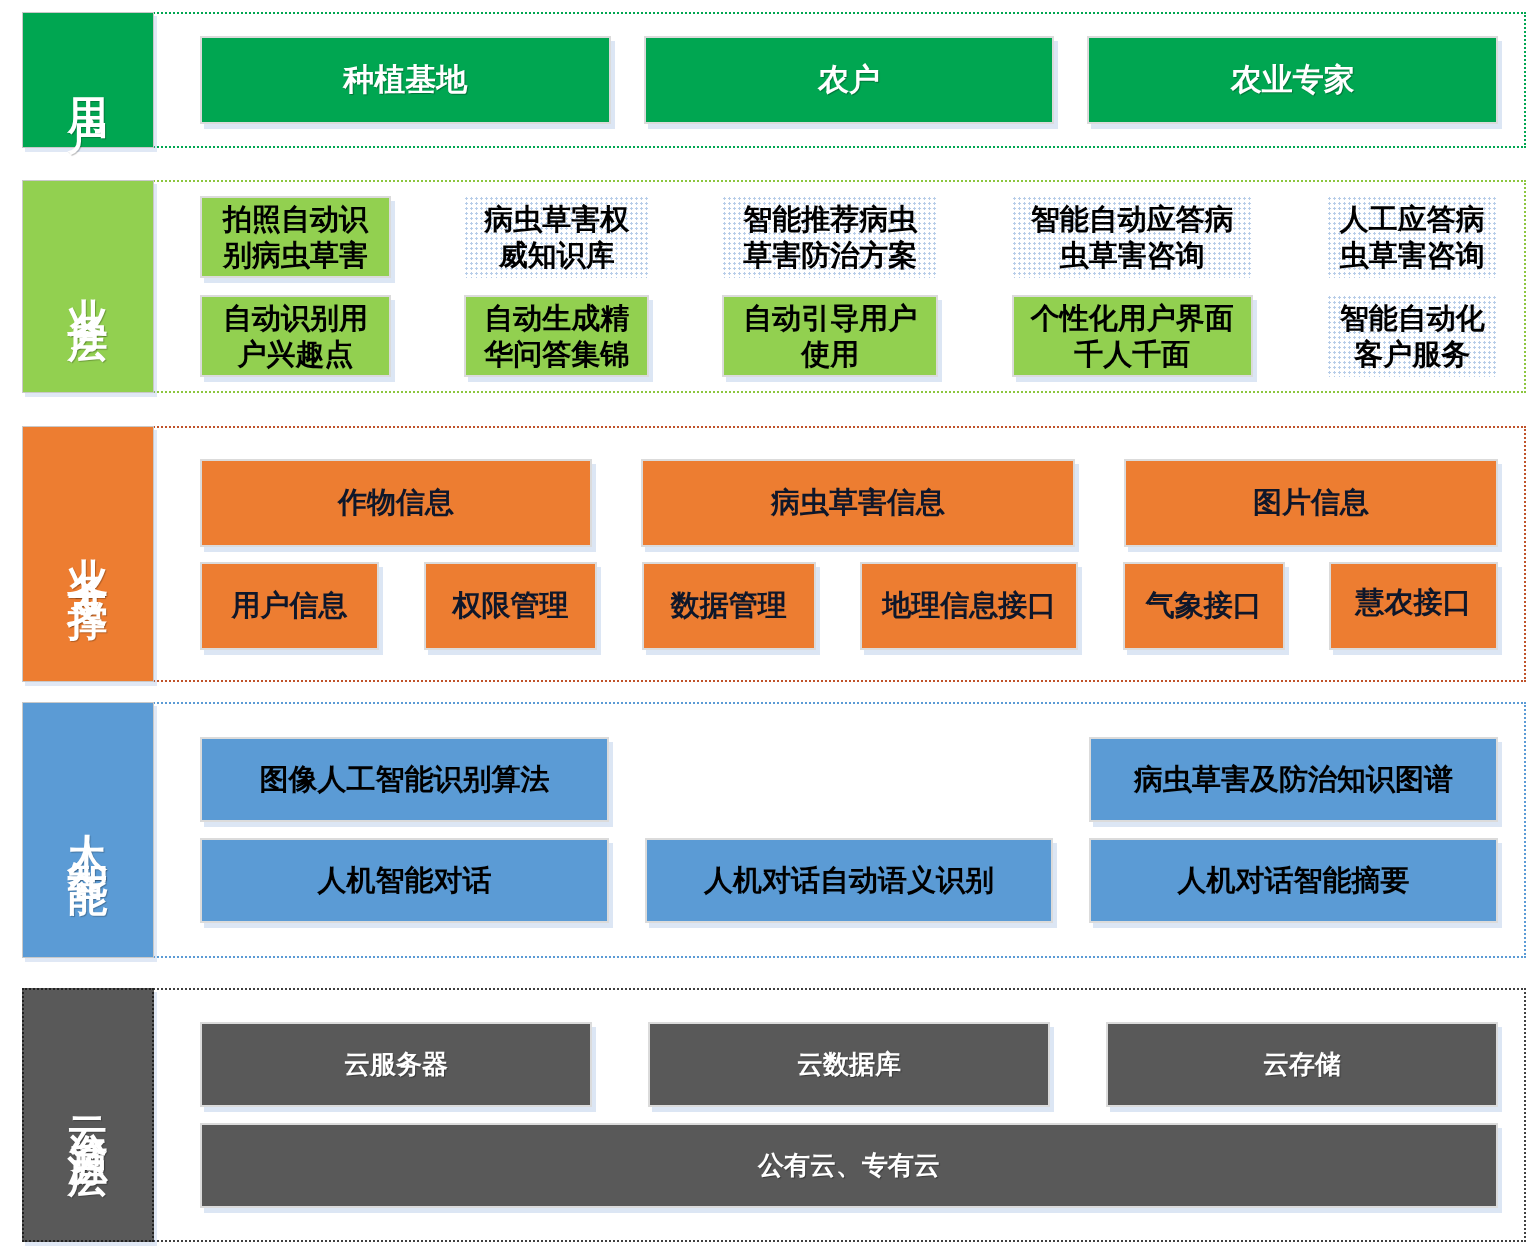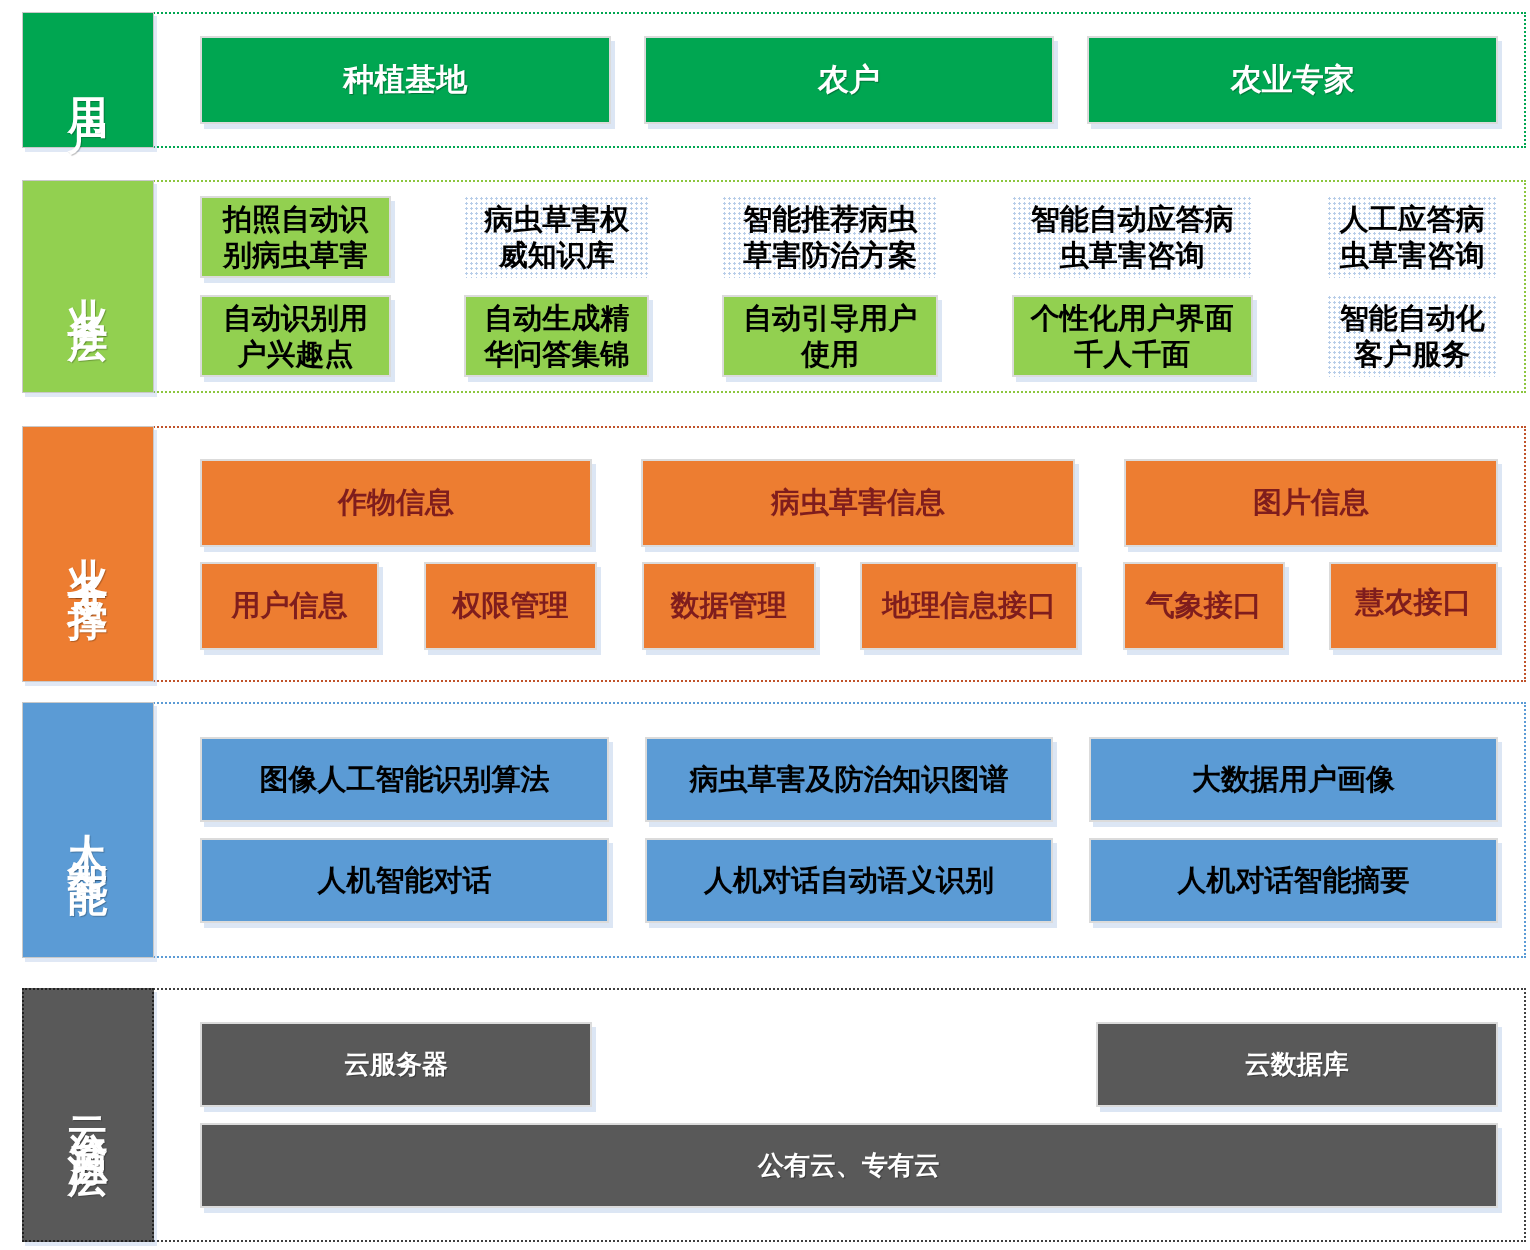--- a/index.html
+++ b/index.html
@@ -61,7 +61,7 @@
   .layer-users .box{flex:1 1 0;font-size:31px;}
   .bg-green {background:var(--green);color:#ffffff;text-shadow:1px 1px 1px rgba(0,0,0,.3);}
   .bg-lgreen{background:var(--light-green);color:#000;}
-  .bg-orange{background:var(--orange);color:#7f1d1d;}
+  .bg-orange{background:var(--orange);color:#0f172a;}
   .bg-blue  {background:var(--blue);color:#000;}
   .bg-gray  {background:var(--dark-gray);color:#ffffff;text-shadow:1px 1px 1px rgba(0,0,0,.35);}
   .bg-white{

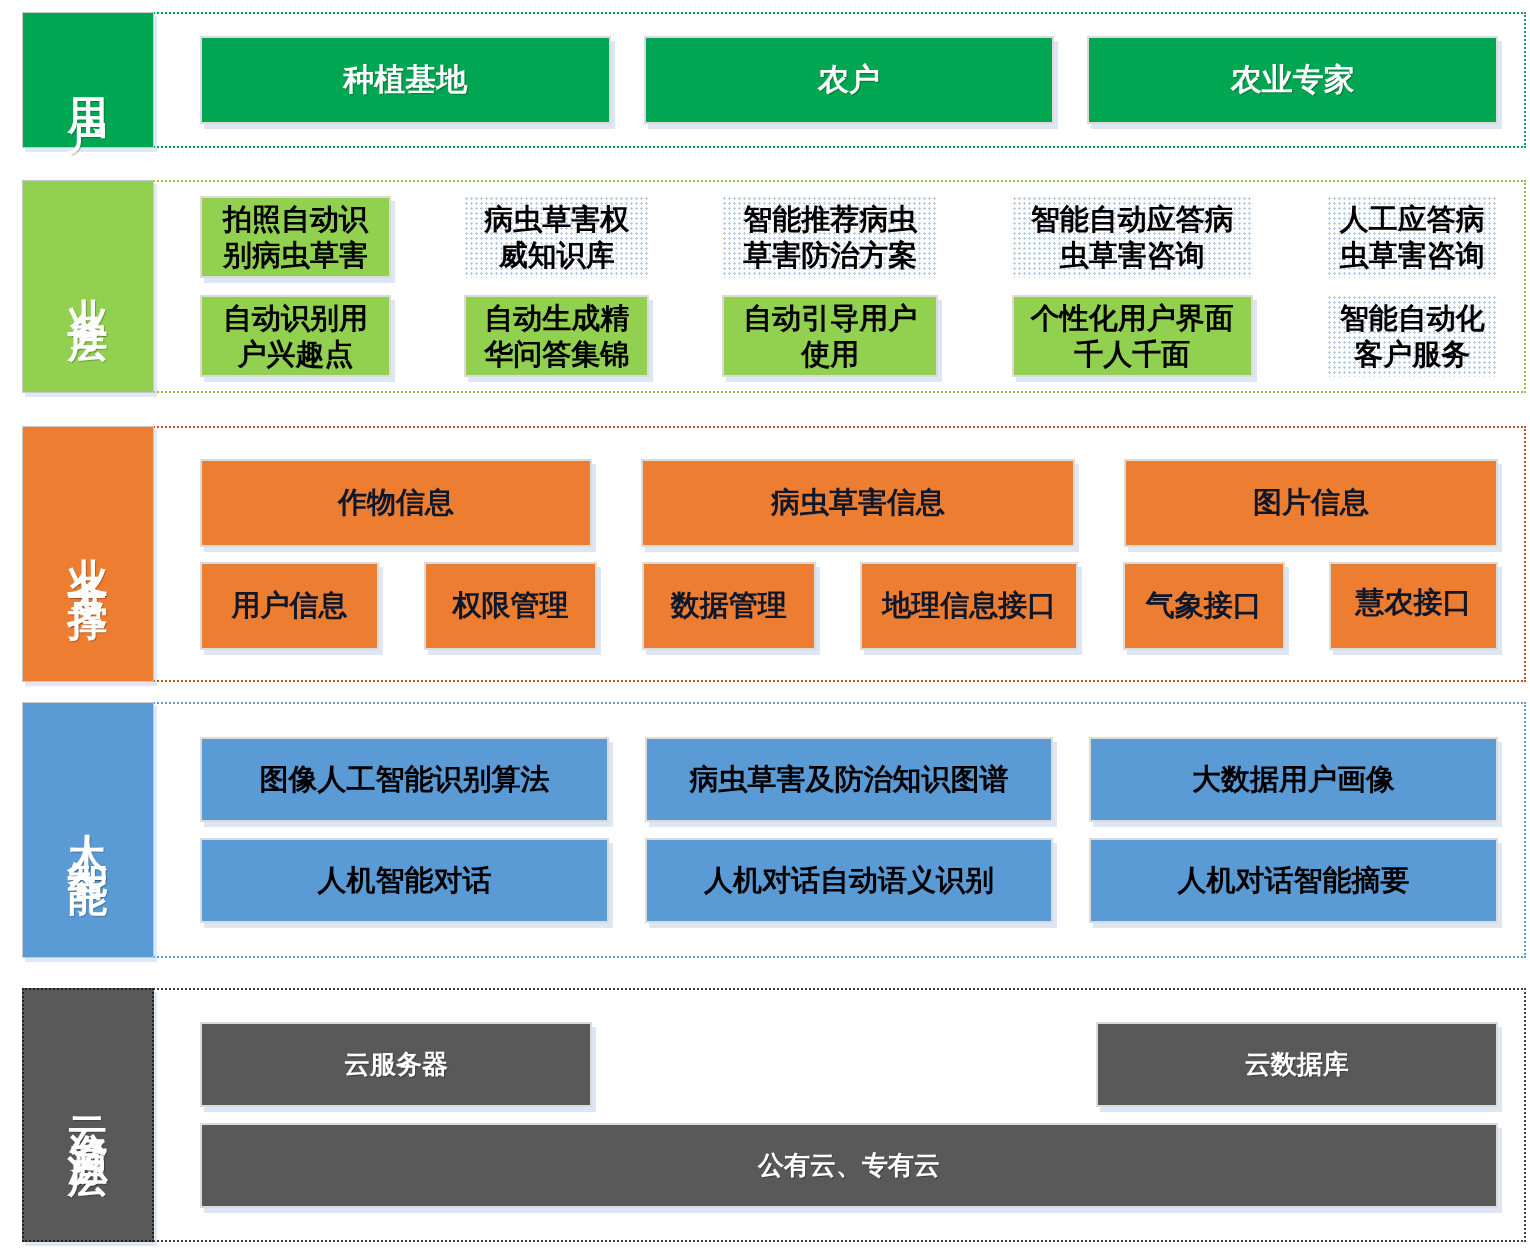--- a/index.html
+++ b/index.html
@@ -169,7 +169,6 @@
       <div class="row">
         <div class="box bg-blue w-a">图像人工智能识别算法</div>
         <div class="box bg-blue w-a">病虫草害及防治知识图谱</div>
-        <div class="box bg-blue w-a">大数据用户画像</div>
       </div>
       <div class="row">
         <div class="box bg-blue w-a">人机智能对话</div>

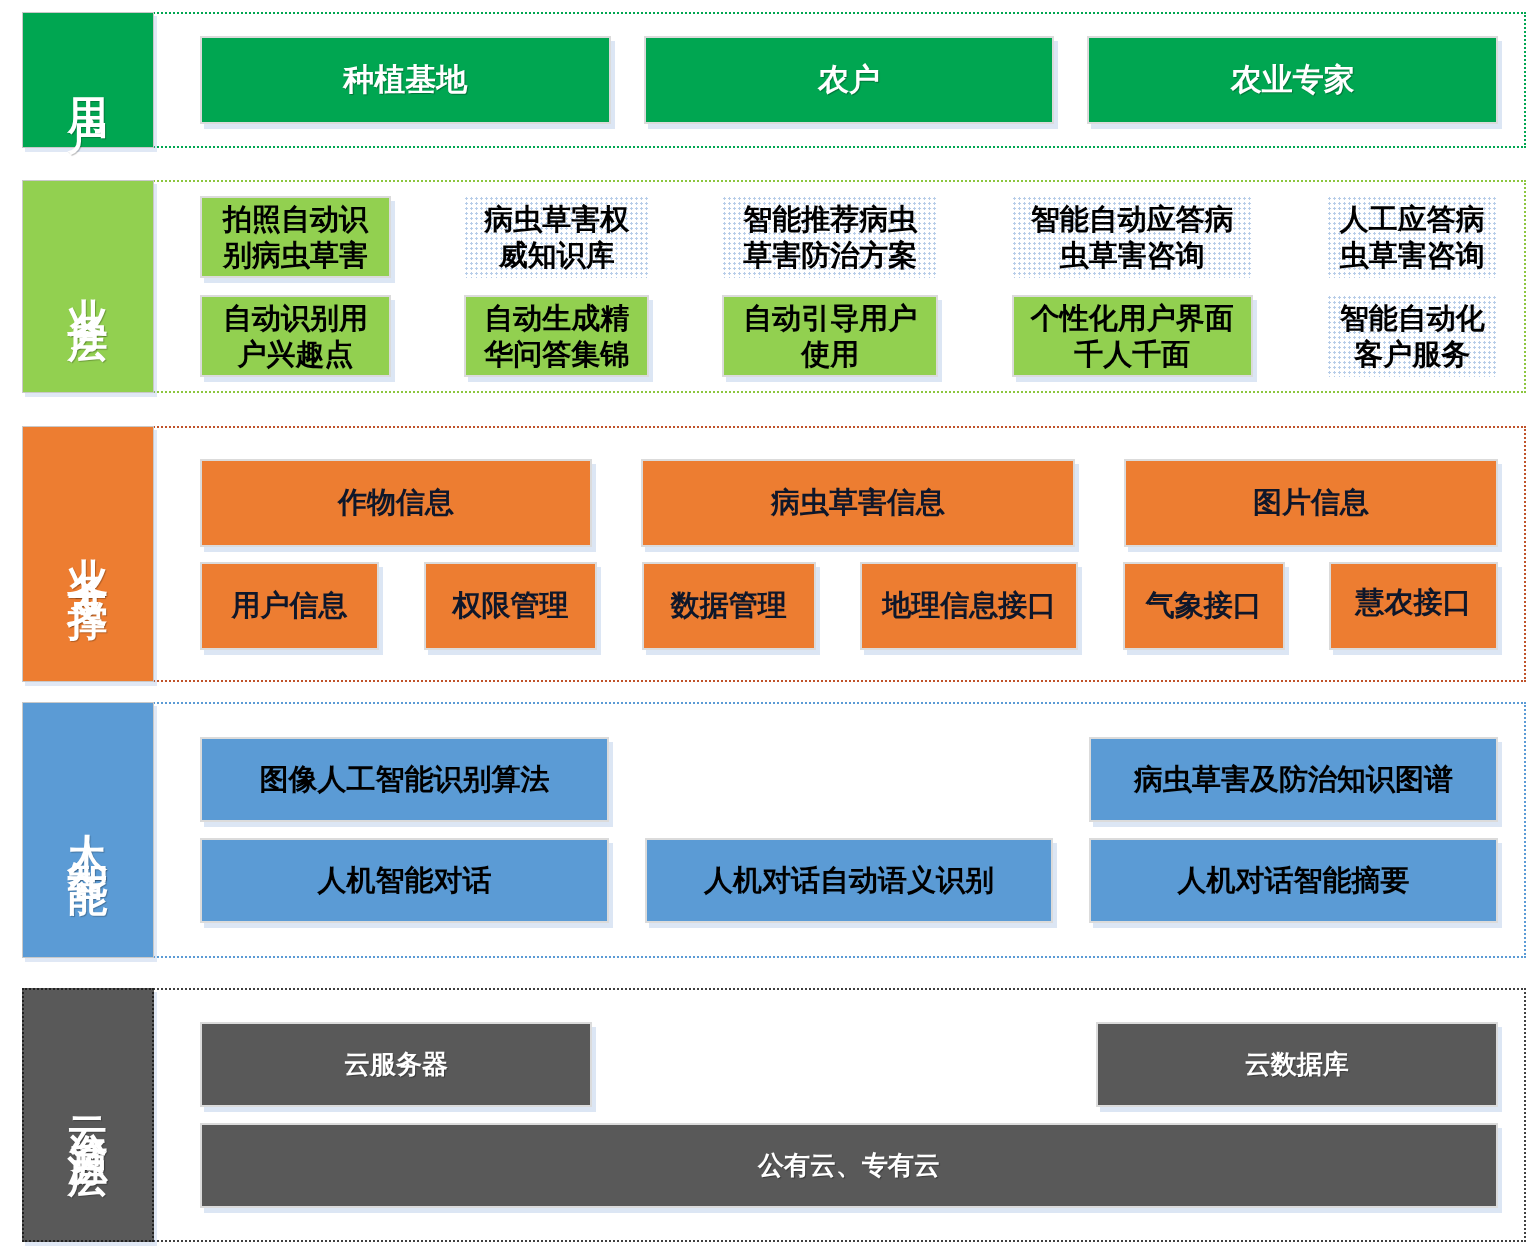--- a/index.html
+++ b/index.html
@@ -186,6 +186,7 @@
       <div class="row">
         <div class="box bg-gray w-c1">云服务器</div>
         <div class="box bg-gray w-c2">云数据库</div>
+        <div class="box bg-gray w-c3">云存储</div>
       </div>
       <div class="row">
         <div class="box bg-gray w-full">公有云、专有云</div>

